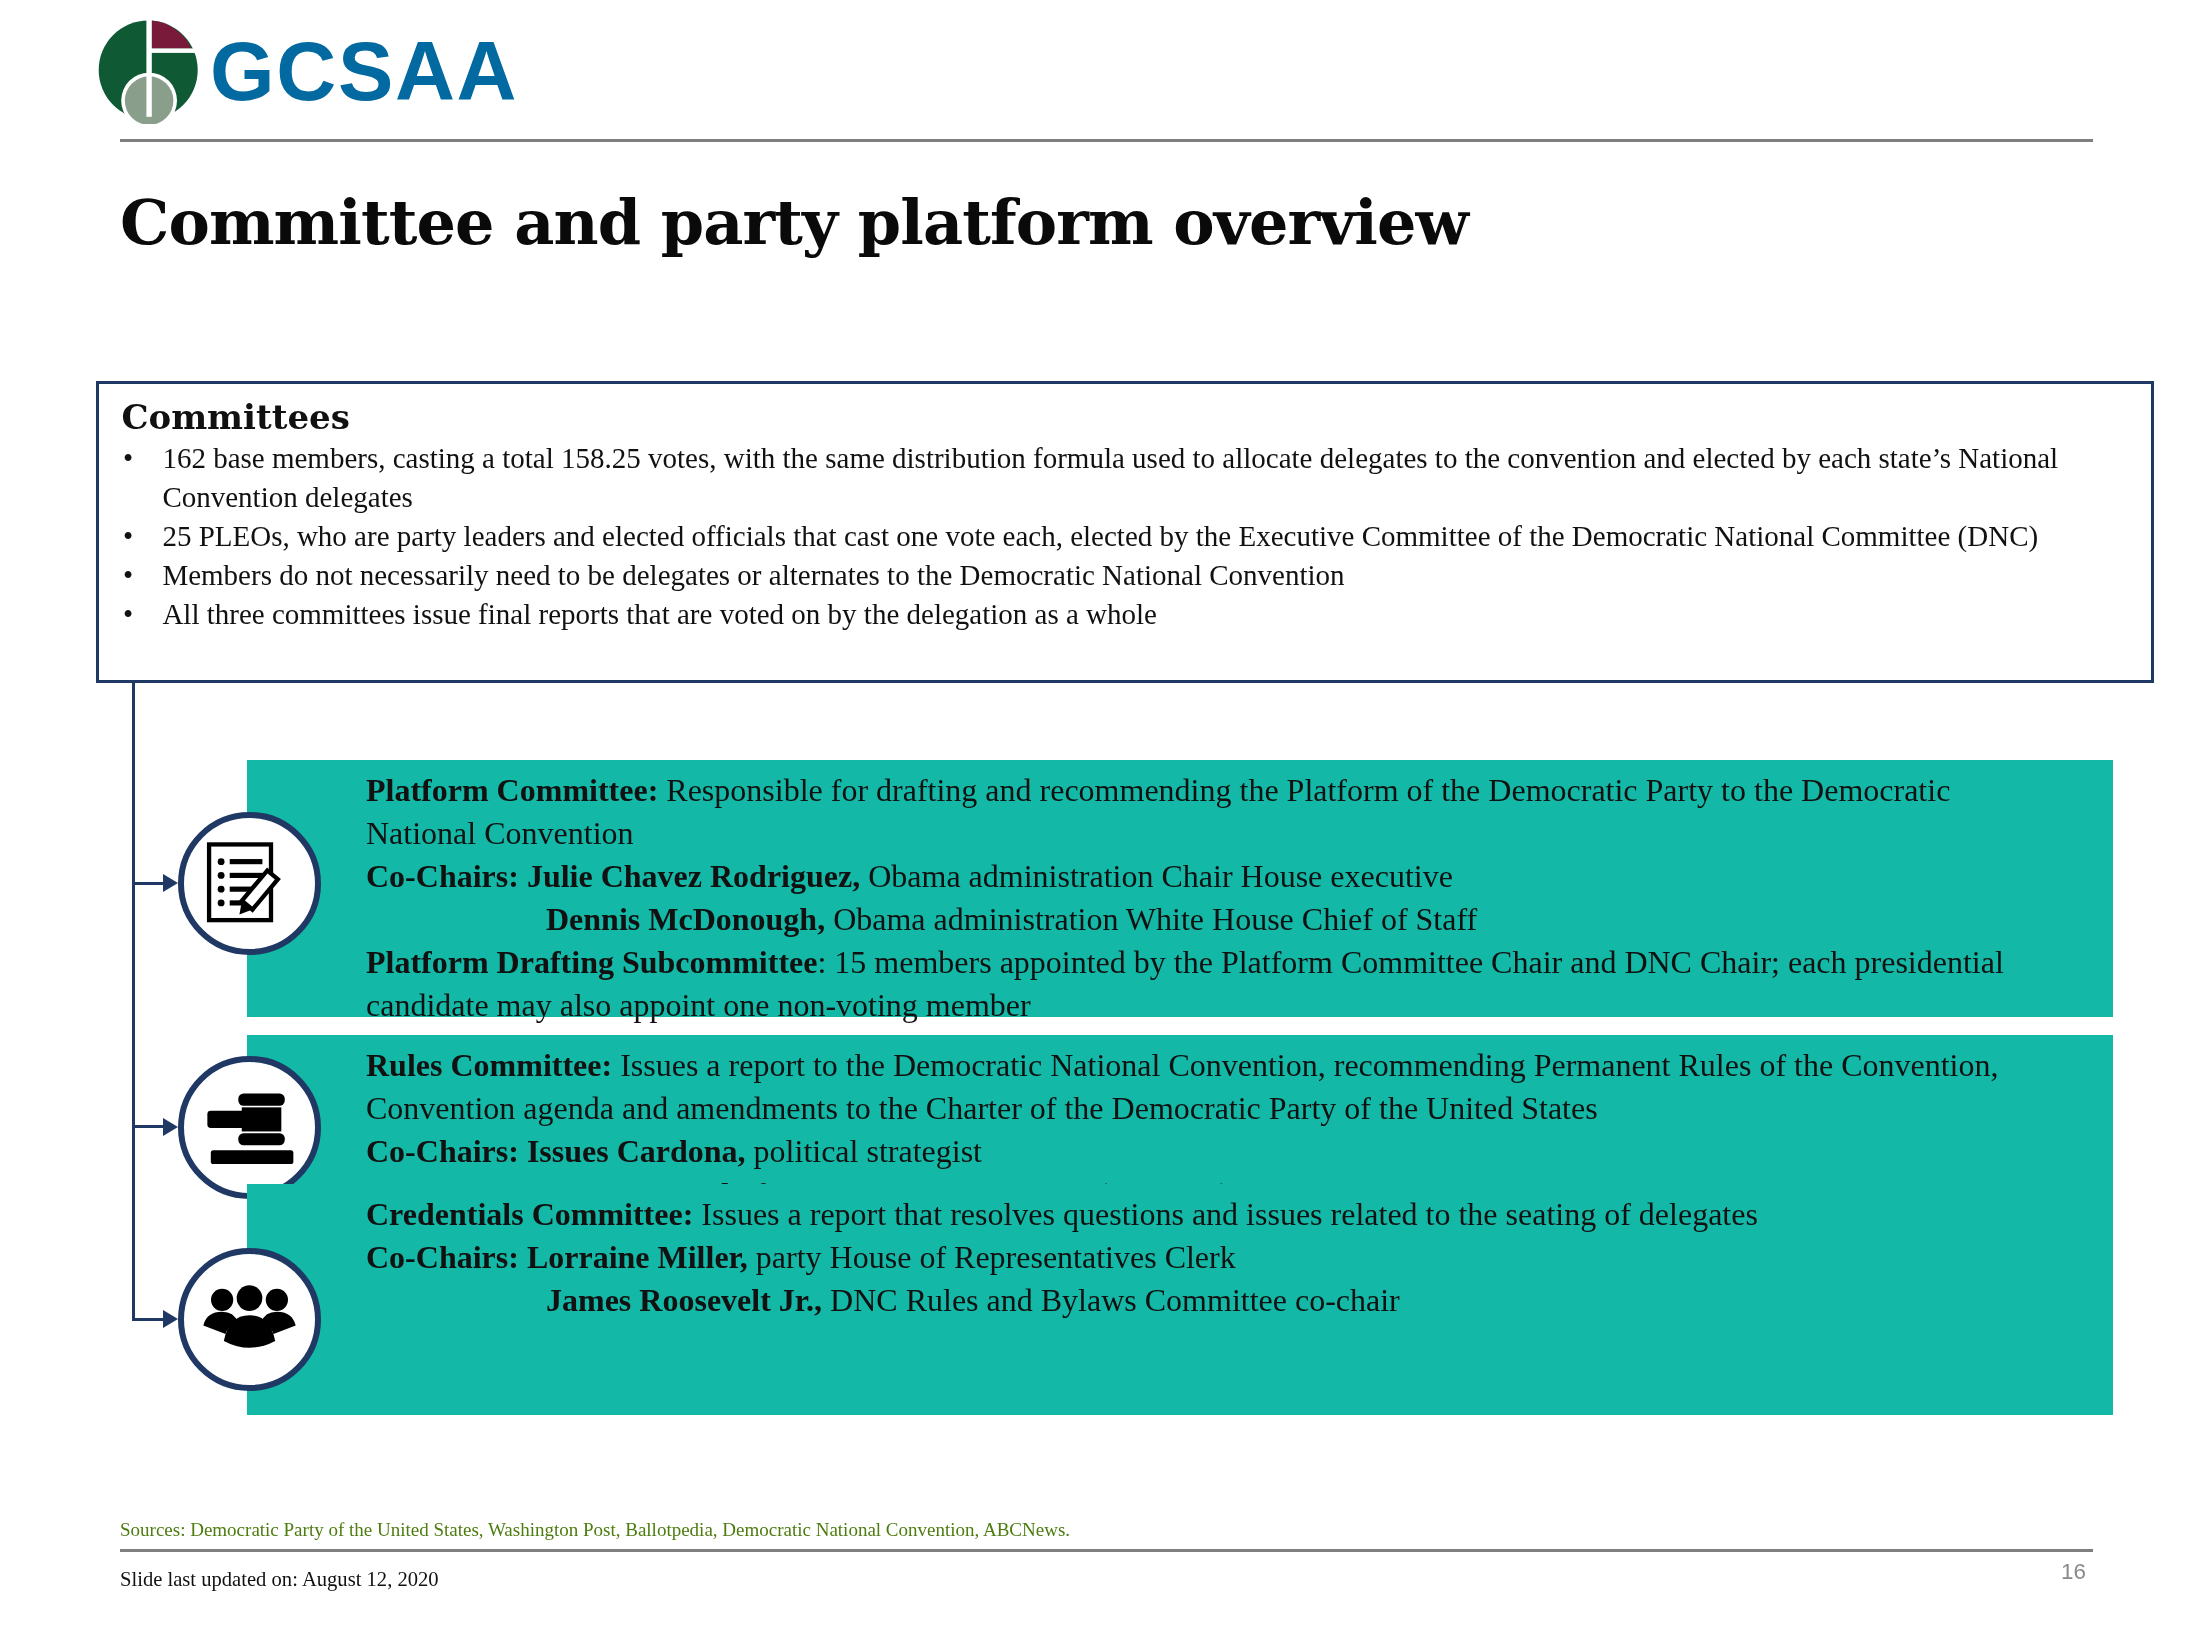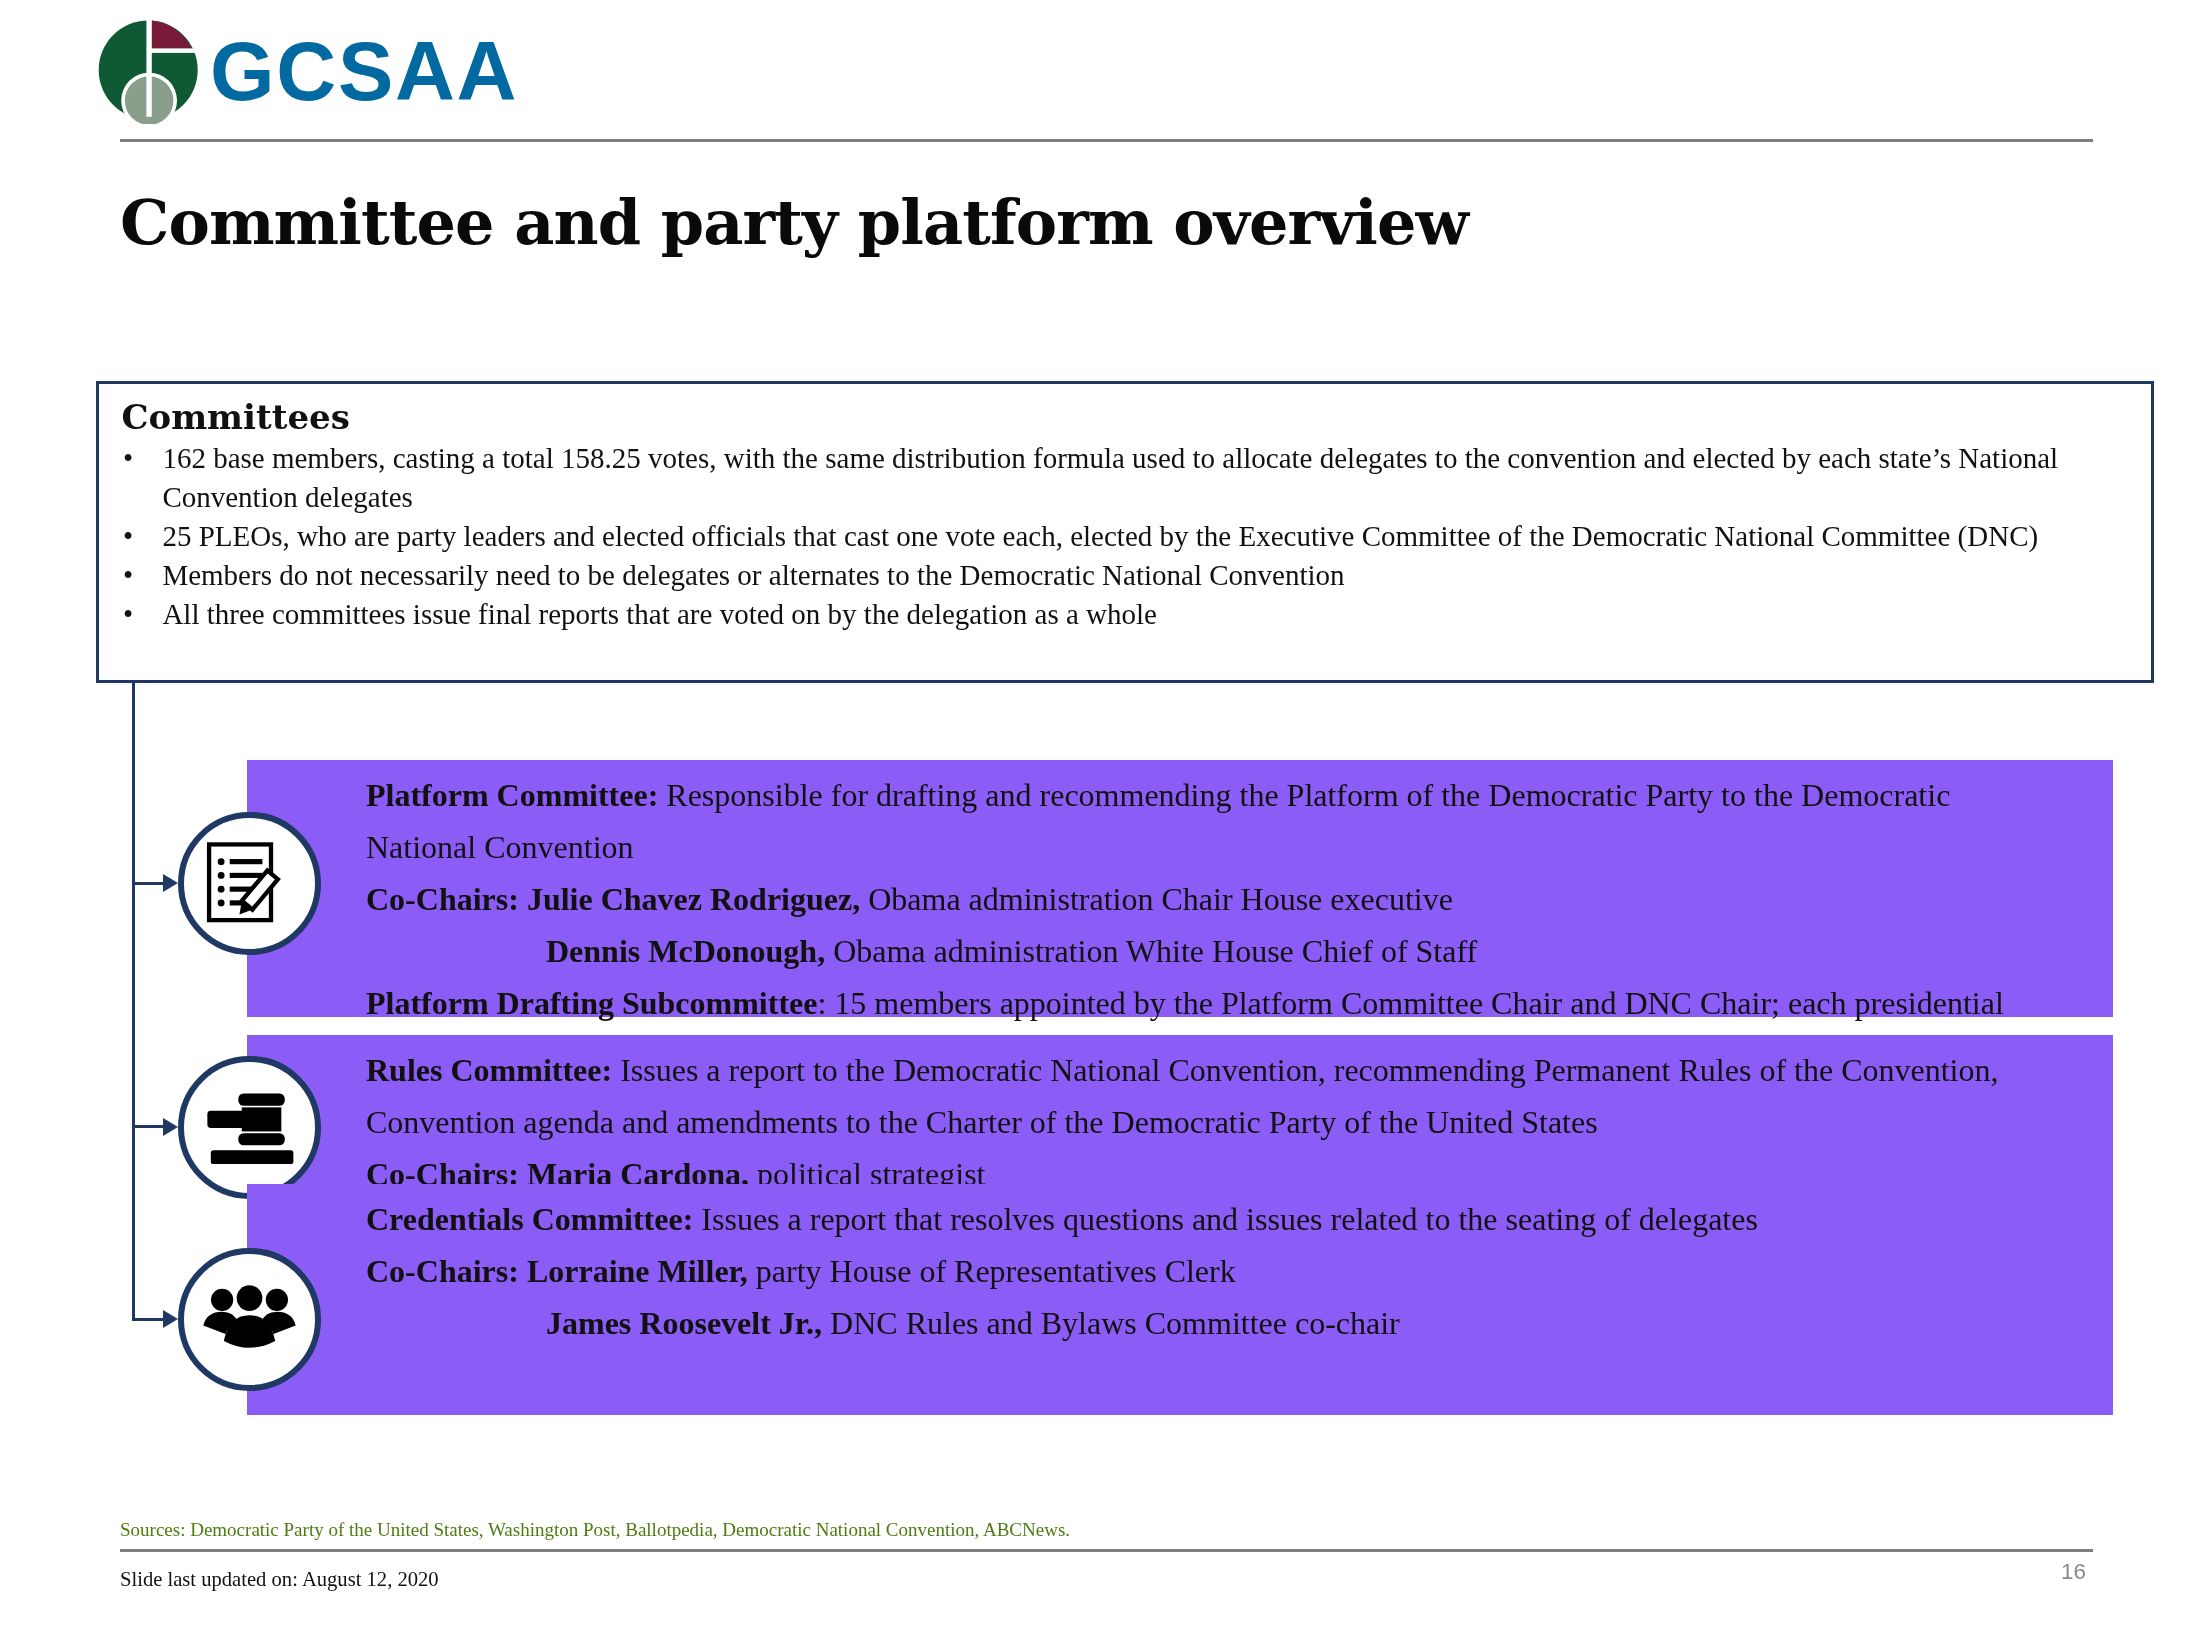--- a/index.html
+++ b/index.html
@@ -31,9 +31,9 @@
                 border-top:9.5px solid transparent; border-bottom:9.5px solid transparent;
                 border-left:15.5px solid #1f3864; }
 
-  .panel { position:absolute; left:247px; width:1866px; background:#8b5cf6; box-sizing:border-box;
+  .panel { position:absolute; left:247px; width:1866px; background:#14b8a6; box-sizing:border-box;
            padding:8.6px 52px 0 119px; font-family:"Liberation Serif","DejaVu Serif",serif;
-           font-size:32px; line-height:52px; color:#111; }
+           font-size:32px; line-height:43px; color:#111; }
   .panel b { font-weight:bold; }
   .panel .indent { padding-left:180px; }
 

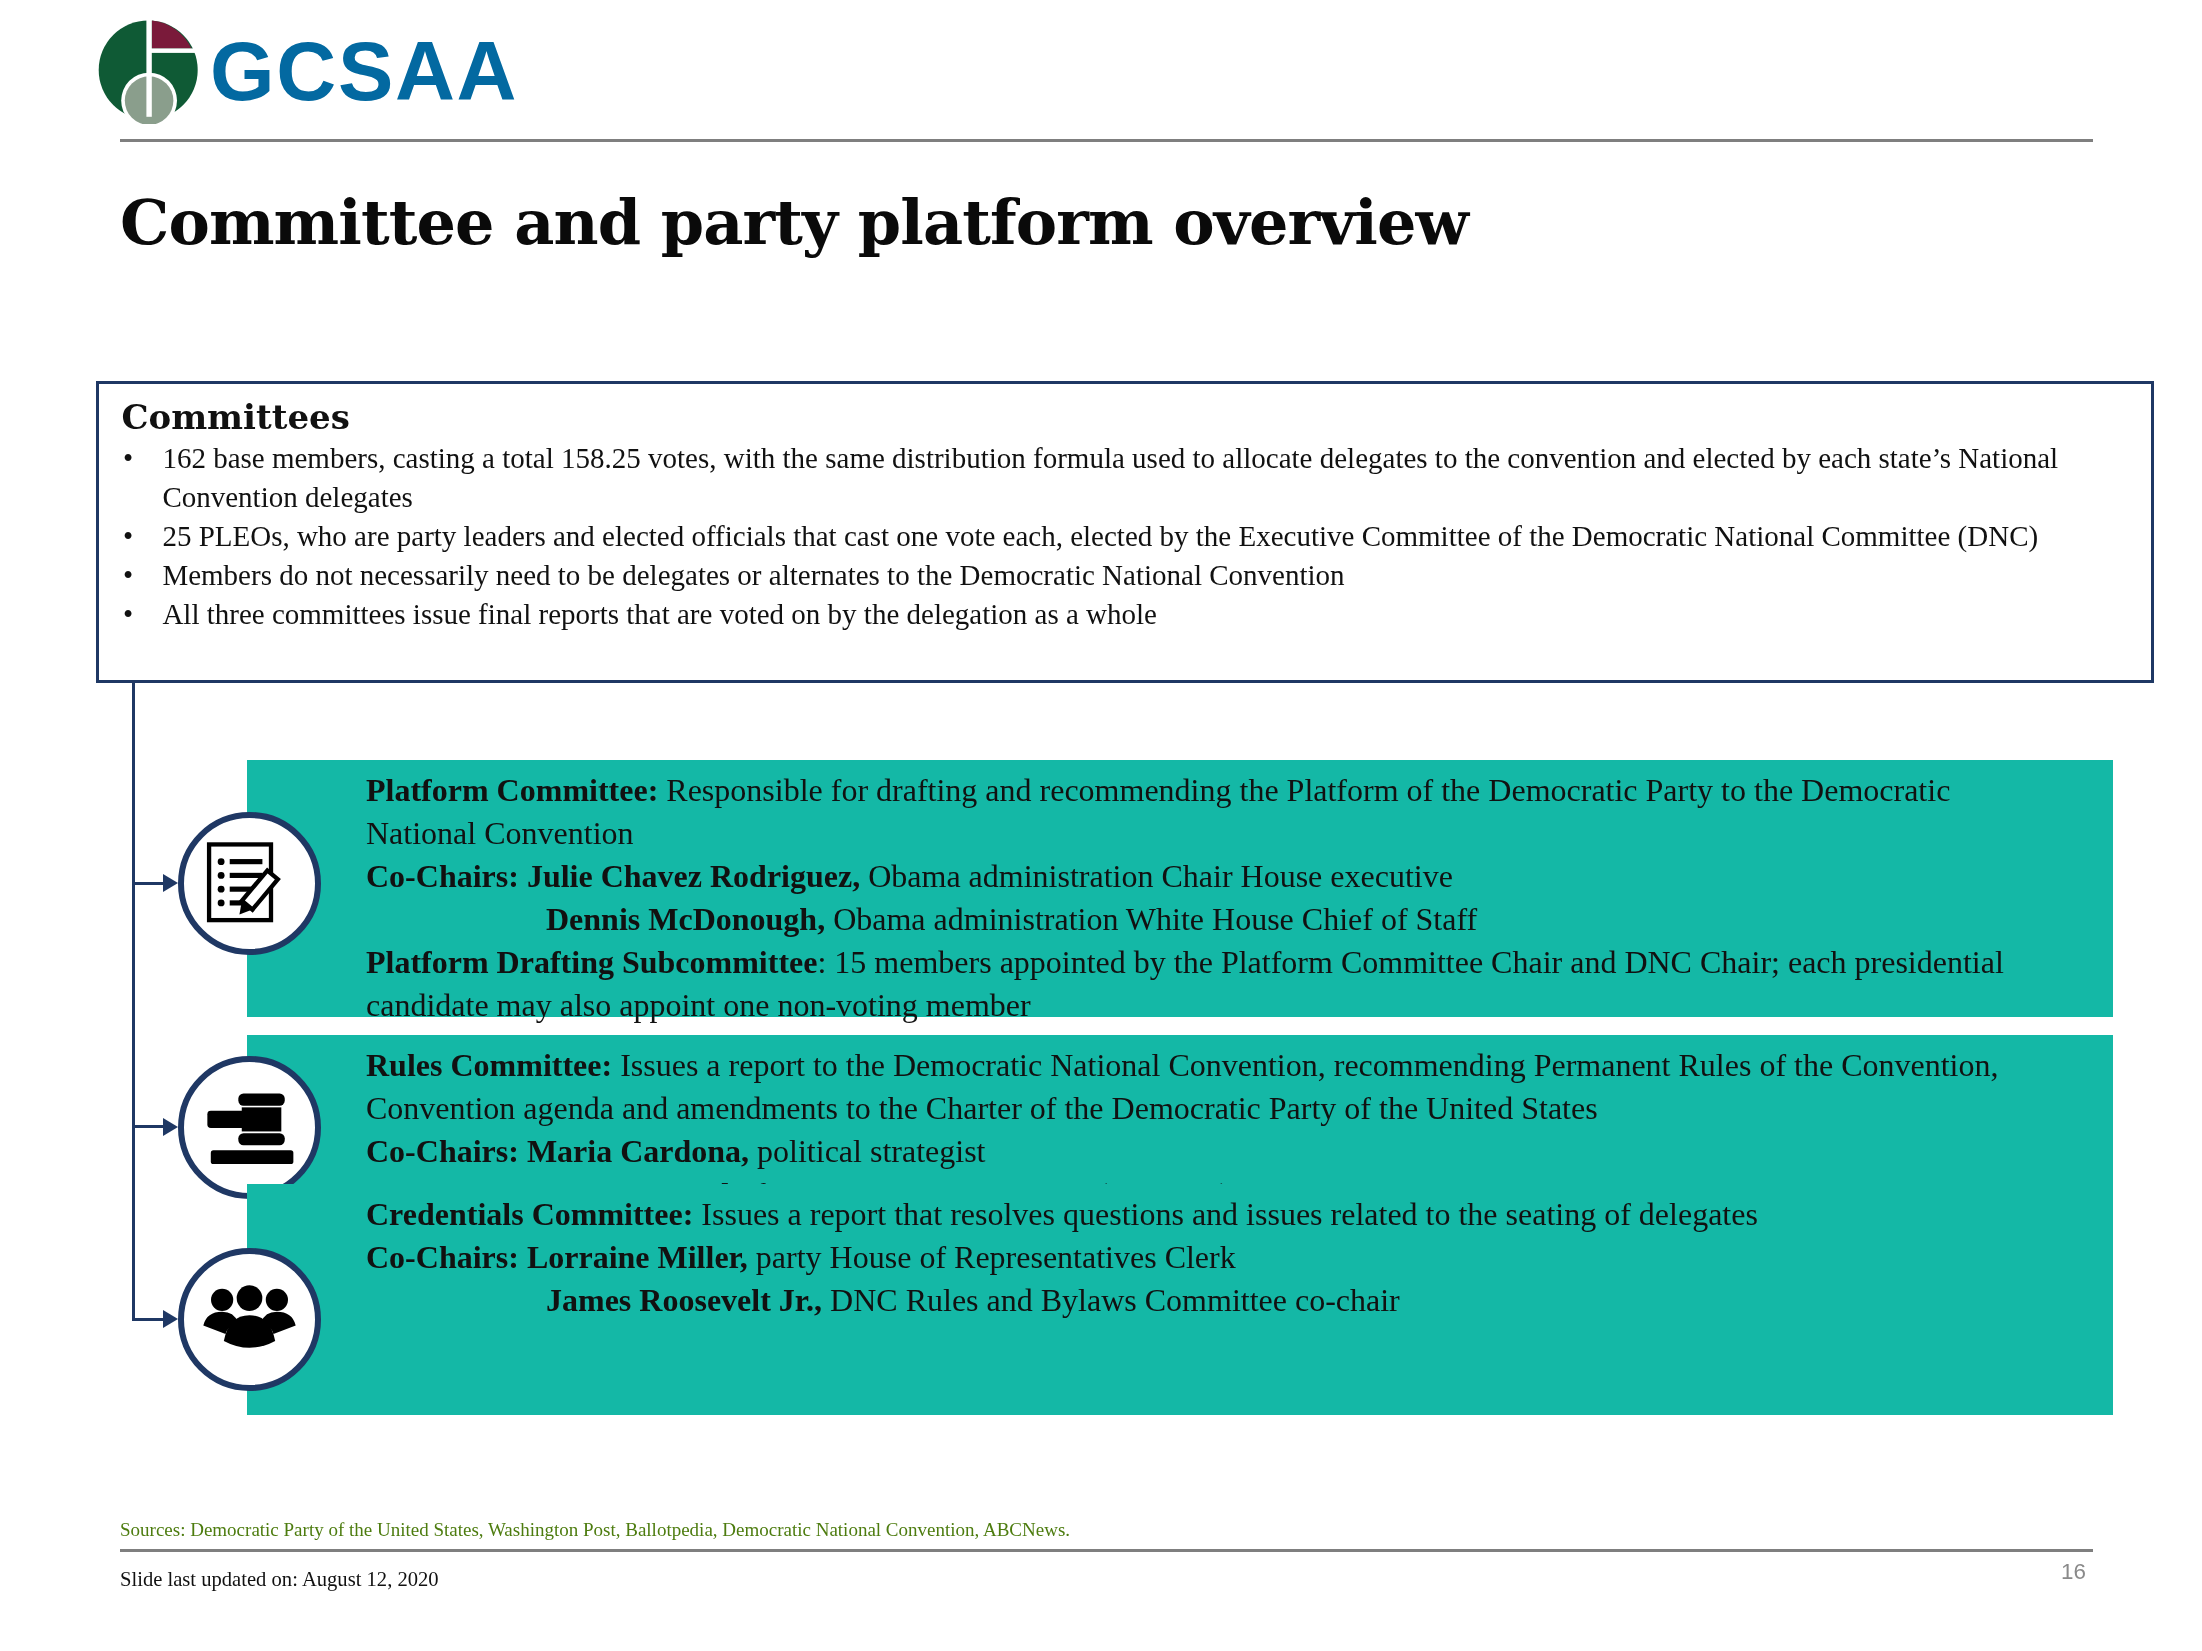--- a/index.html
+++ b/index.html
@@ -105,7 +105,7 @@
 
 <div class="panel" style="top:1035px;height:175px;">
   <div><b>Rules Committee:</b><span> Issues a report to the Democratic National Convention, recommending Permanent Rules of the Convention, Convention agenda and amendments to the Charter of the Democratic Party of the United States</span></div>
-  <div><b>Co-Chairs:</b><b> Maria Cardona,</b><span> political strategist</span></div>
+  <div><b>Co-Chairs:</b><b> Issues Cardona,</b><span> political strategist</span></div>
   <div class="indent"><b>Barney Frank,</b><span> former US Representative (D-MA-4)</span></div>
 </div>
 <div class="arrow-stub" style="top:1125px;"></div>

